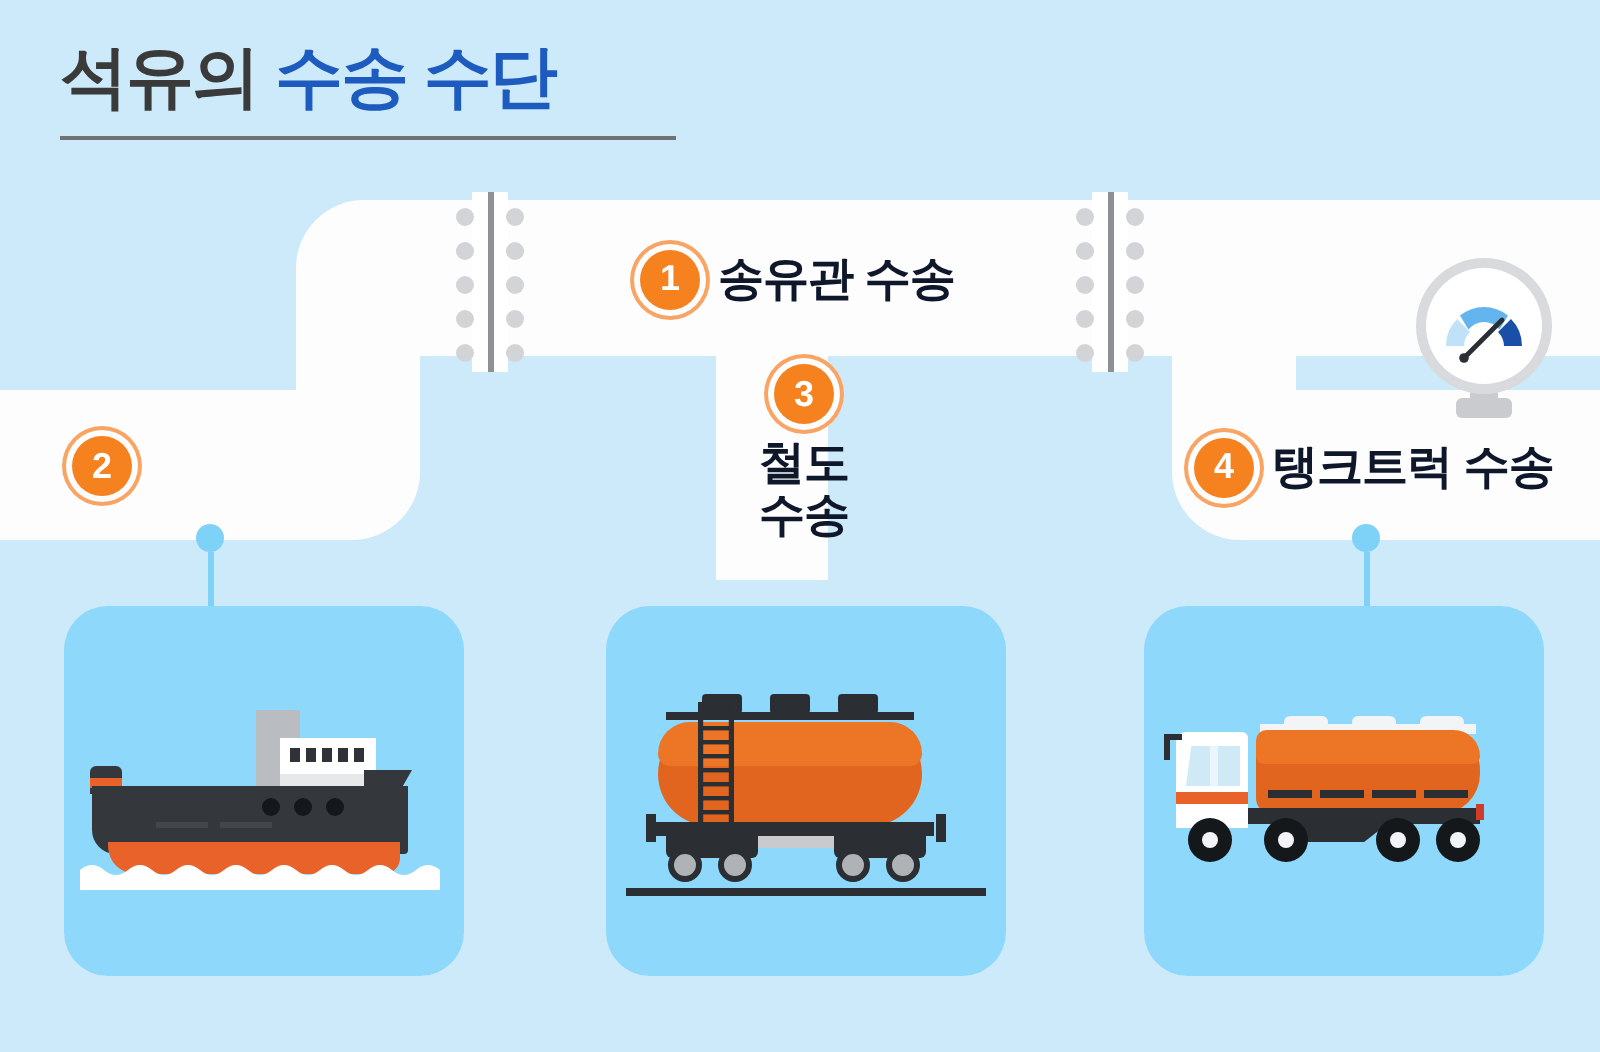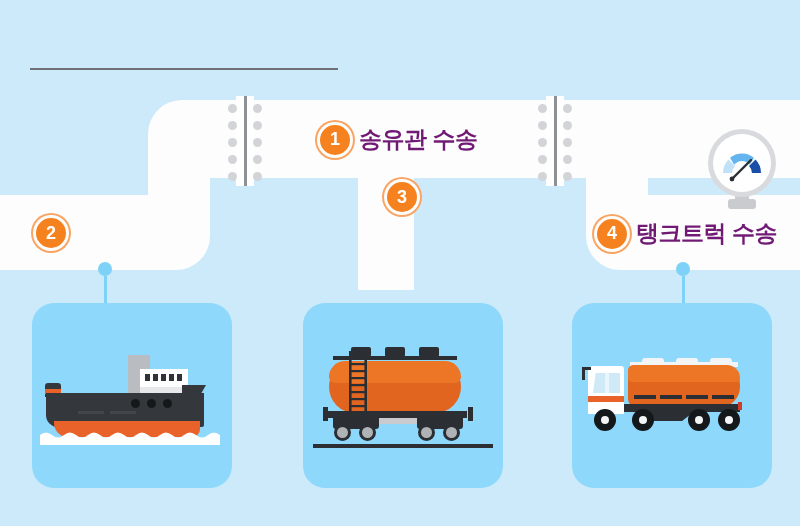--- a/index.html
+++ b/index.html
@@ -140,6 +140,11 @@
 
 <div id="stage">
 
+  <div class="title-wrap">
+    <div class="title">
+      <span class="t-dark">석유의</span><span>&nbsp;</span><span class="t-blue">수송 수단</span>
+    </div>
+  </div>
   <div class="title-rule"></div>
 
   <div class="pipe pipe-top"></div>

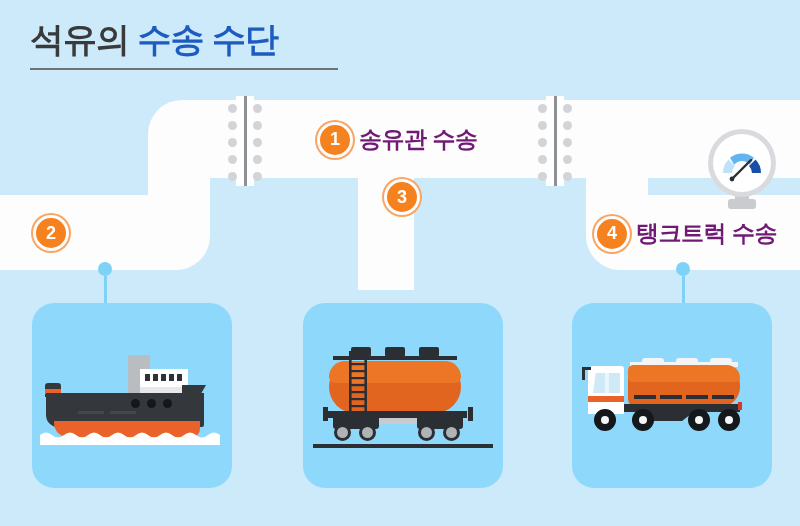--- a/index.html
+++ b/index.html
@@ -53,7 +53,7 @@
          box-shadow:0 0 0 3px #fdfdfd,0 0 0 5px #f9a463;
          color:#fff;font-size:18px;font-weight:bold;
          display:flex;align-items:center;justify-content:center;flex:none;}
-  .lbl{font-size:23px;font-weight:bold;color:#701a75;letter-spacing:-0.5px;}
+  .lbl{font-size:23px;font-weight:bold;color:#0f172a;letter-spacing:-0.5px;}
   .row1{left:320px;top:124px;}
   .row2{left:36px;top:218px;}
   .row4{left:597px;top:218px;}

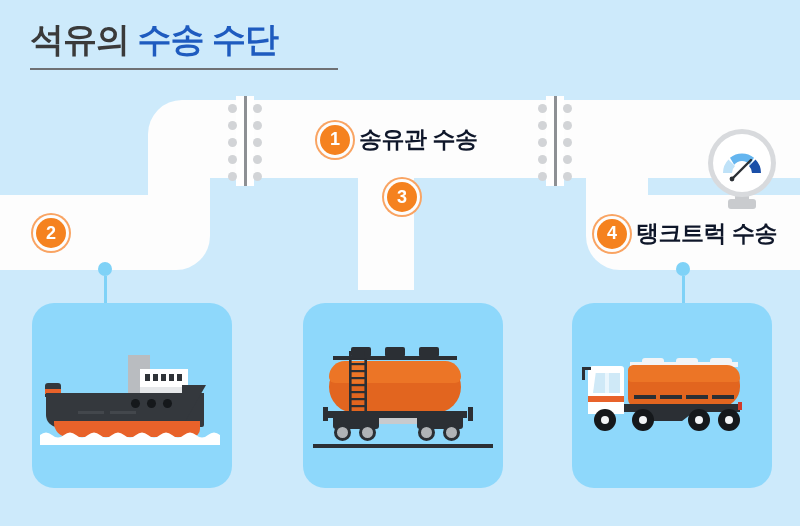--- a/index.html
+++ b/index.html
@@ -211,6 +211,10 @@
 
   <div class="col3">
     <div class="badge">3</div>
+    <div class="lbl">
+      <div>철도</div>
+      <div>수송</div>
+    </div>
   </div>
 
   <div class="label-row row4">

